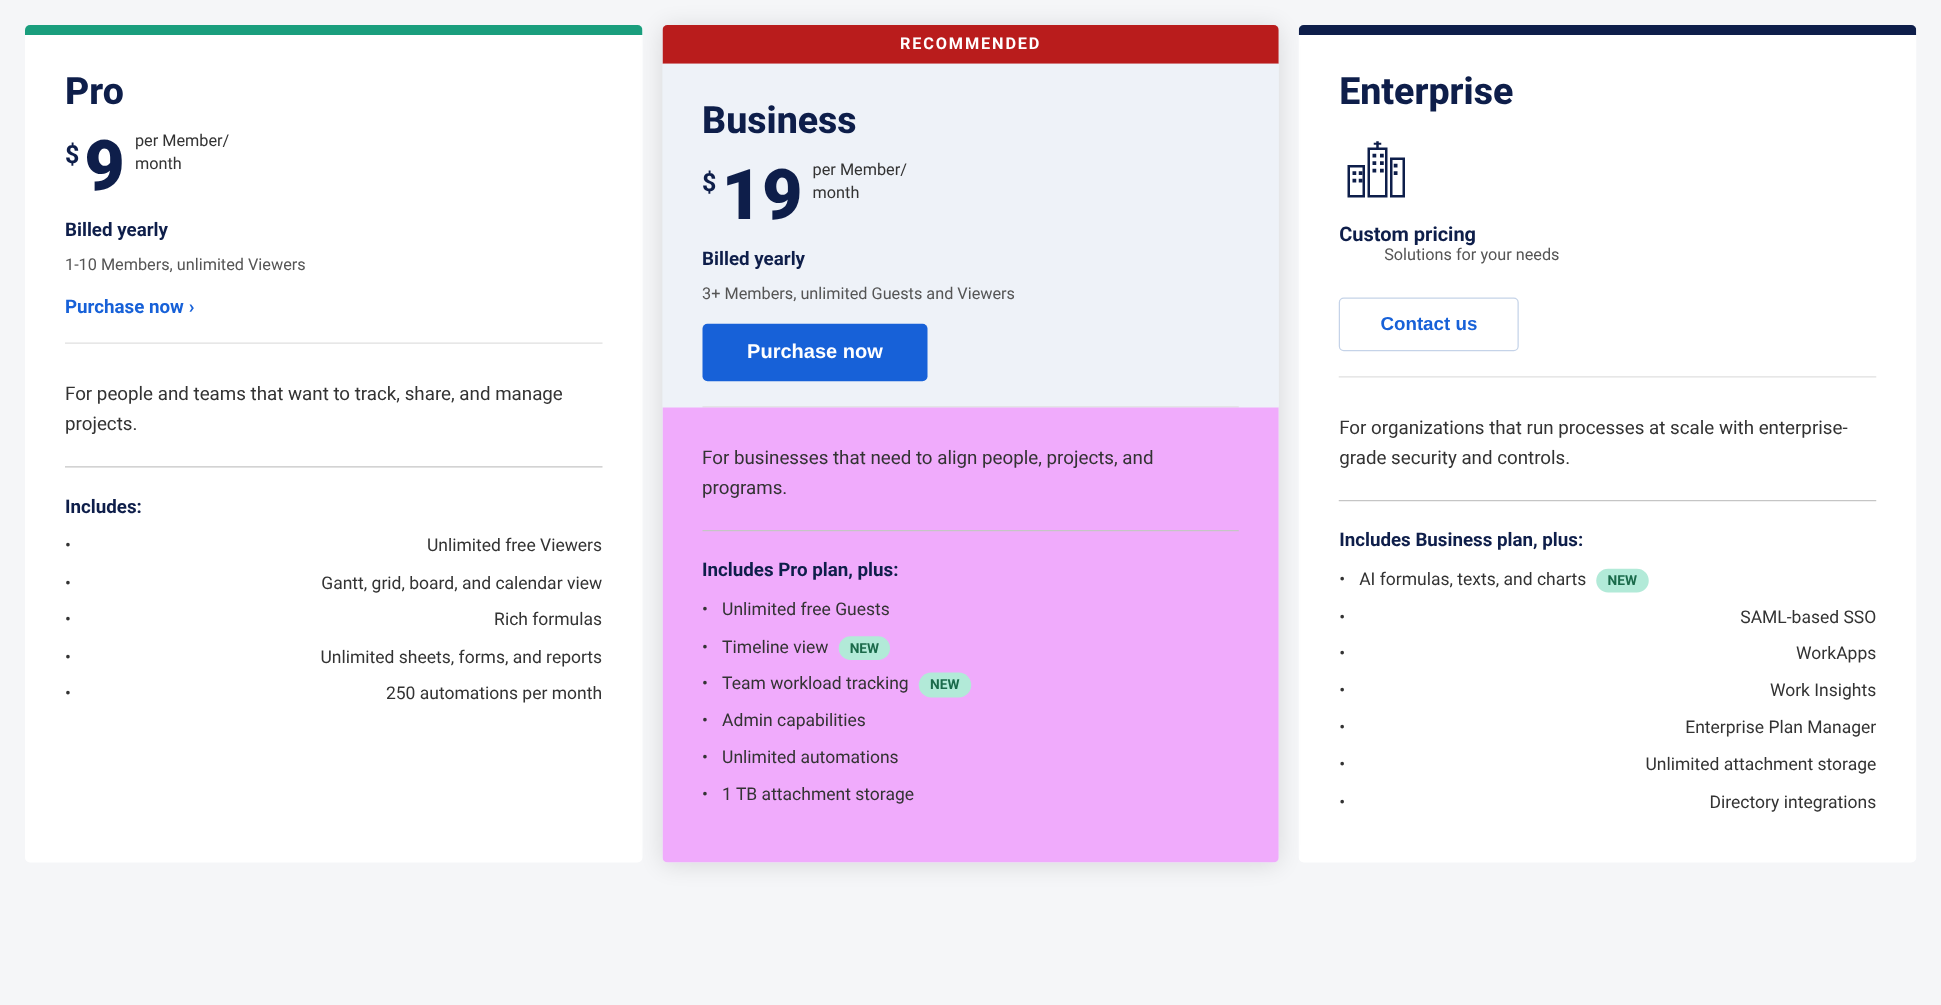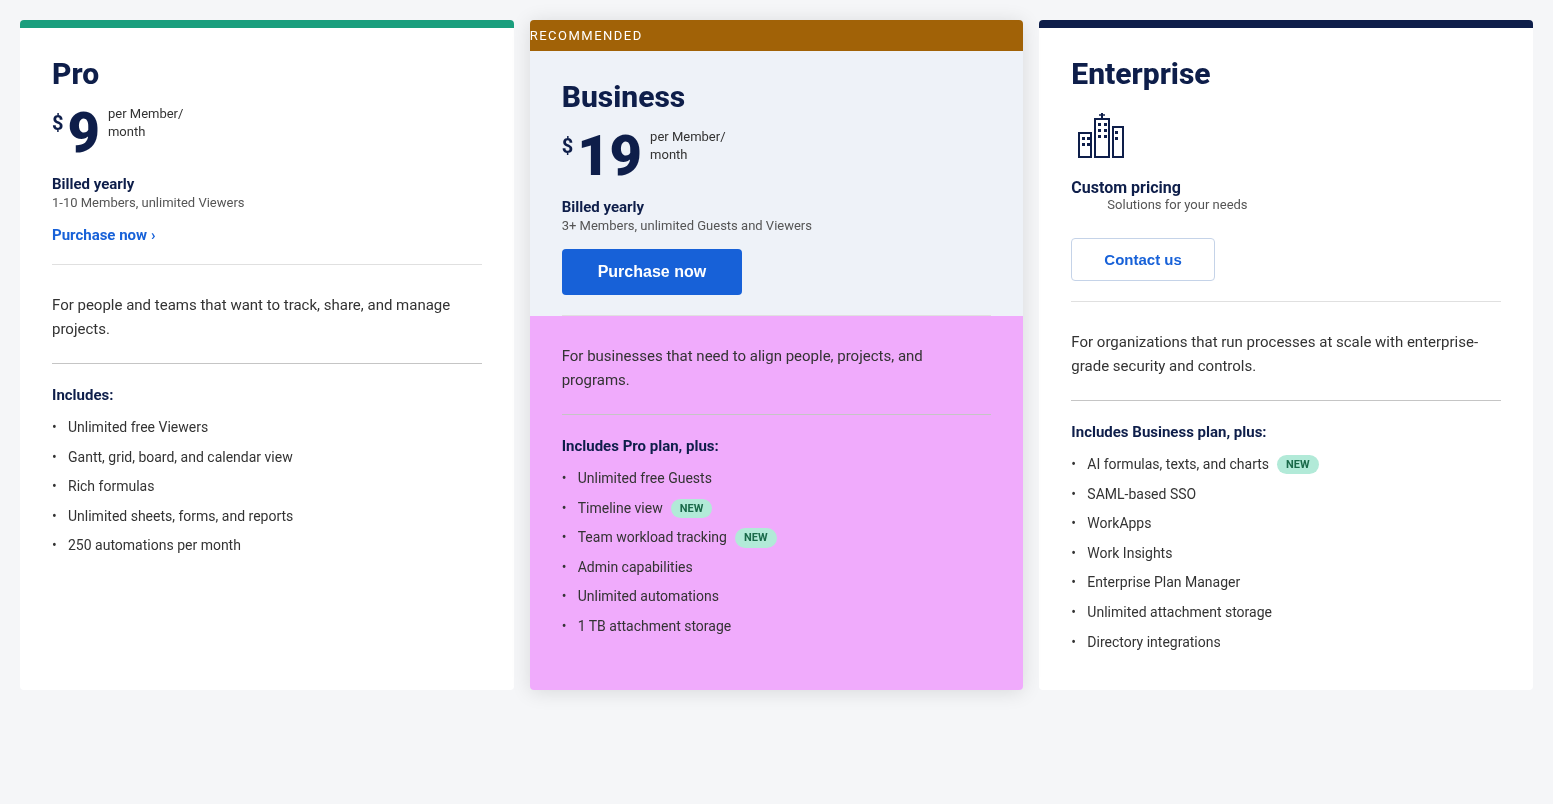--- a/index.html
+++ b/index.html
@@ -42,11 +42,11 @@
     .bar-pro { background: #1a9e7d; }
     .bar-enterprise { background: #0e1e4a; }
     .recommended-banner {
-      background: #a16207;
+      background: #b91c1c;
       color: #fff;
-      text-align: left;
+      text-align: center;
       font-size: 13px;
-      font-weight: 400;
+      font-weight: 700;
       letter-spacing: 1.5px;
       padding: 8px 0;
     }

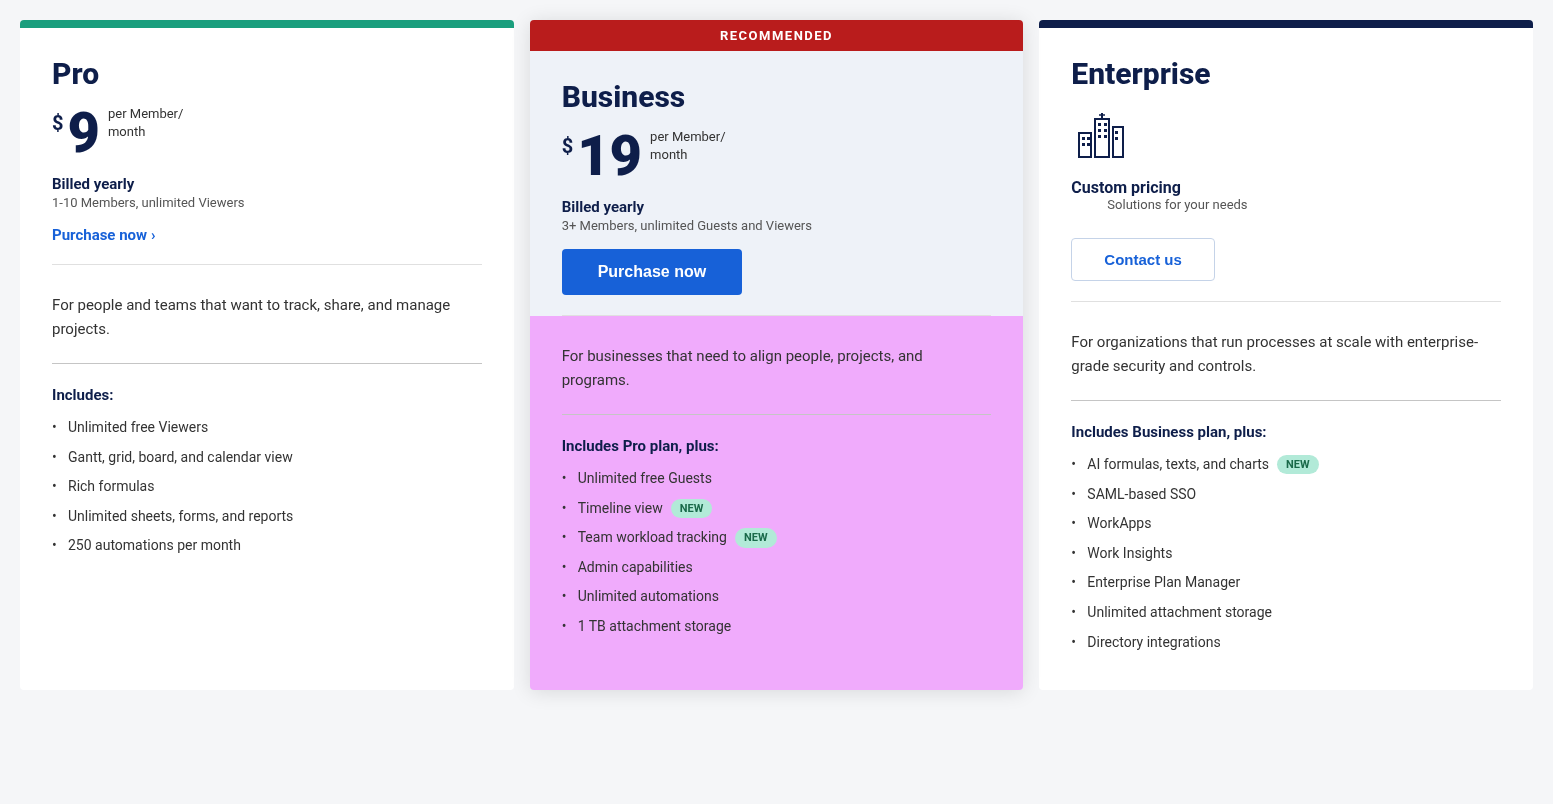--- a/index.html
+++ b/index.html
@@ -111,7 +111,7 @@
     .billing-sub {
       font-size: 13px;
       color: #555;
-      margin-top: 2px;
+      margin-top: 12px;
     }
     .custom-pricing-label {
       font-size: 16px;

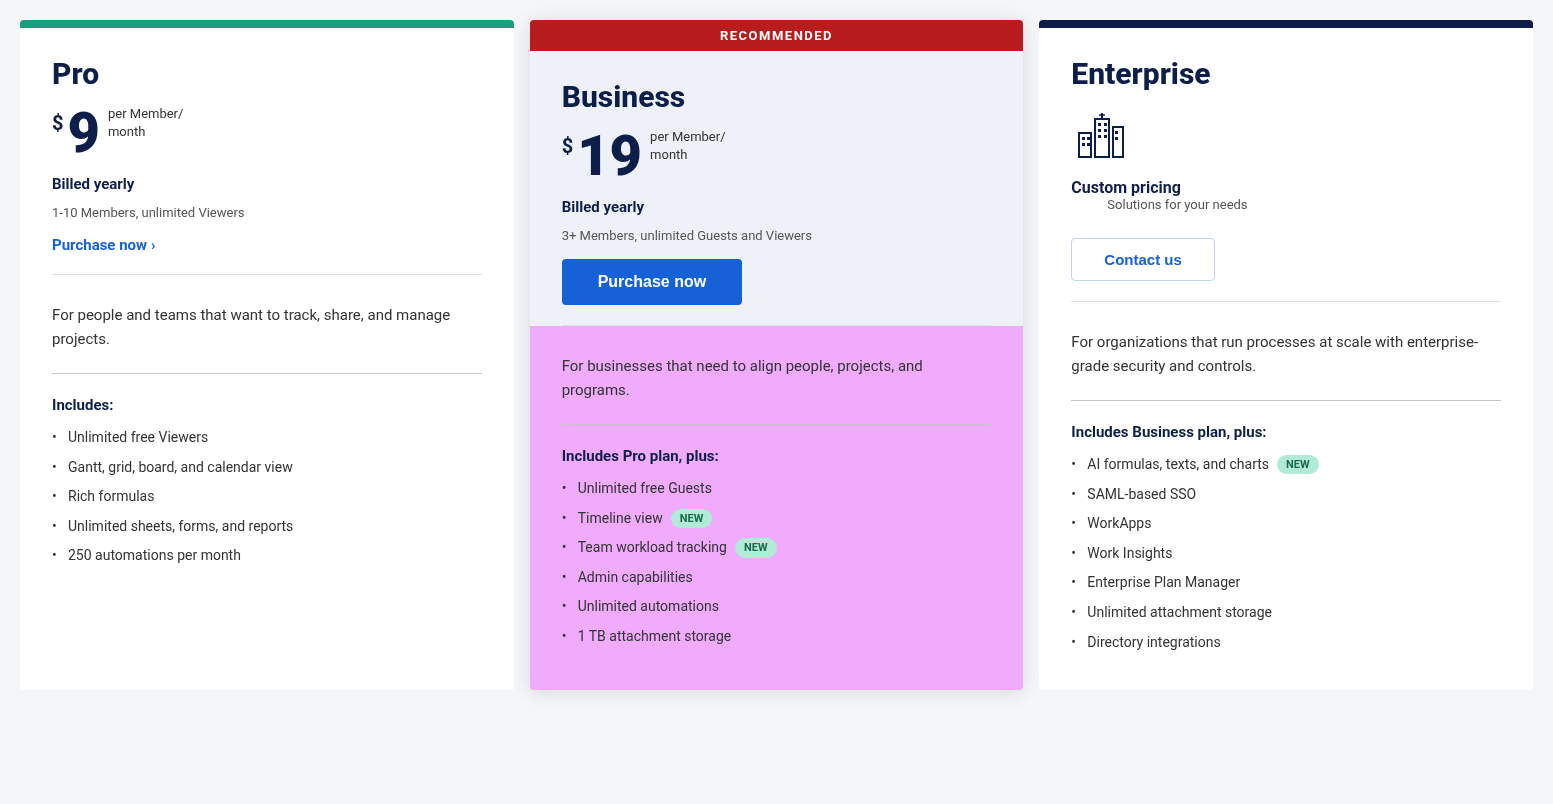--- a/index.html
+++ b/index.html
@@ -202,6 +202,7 @@
       padding-left: 16px;
       position: relative;
       line-height: 1.4;
+      text-align: right;
     }
     .feature-list li::before {
       content: '•';

